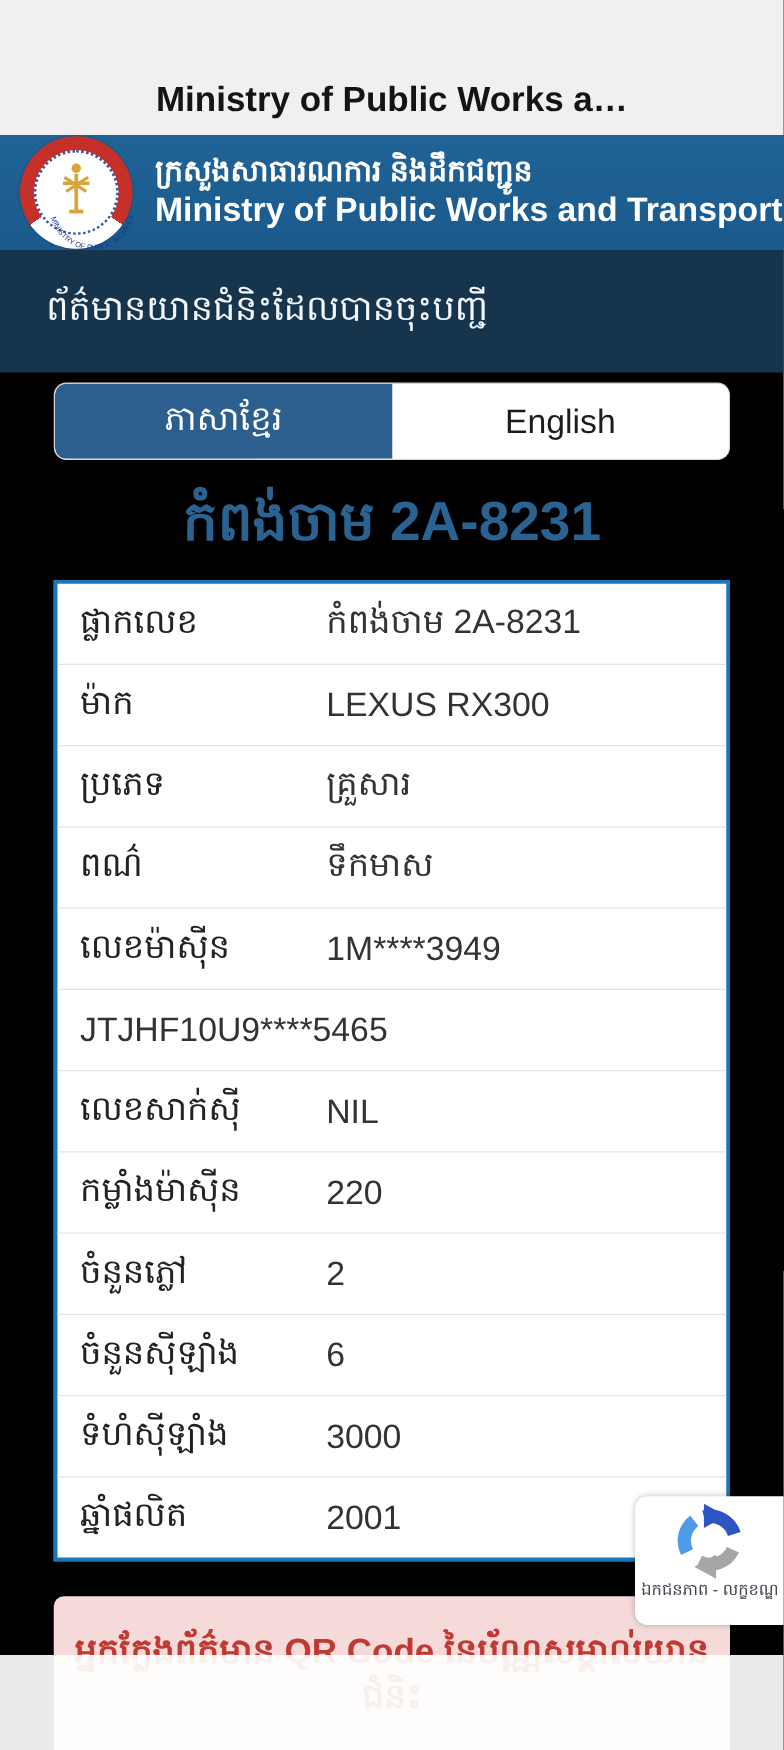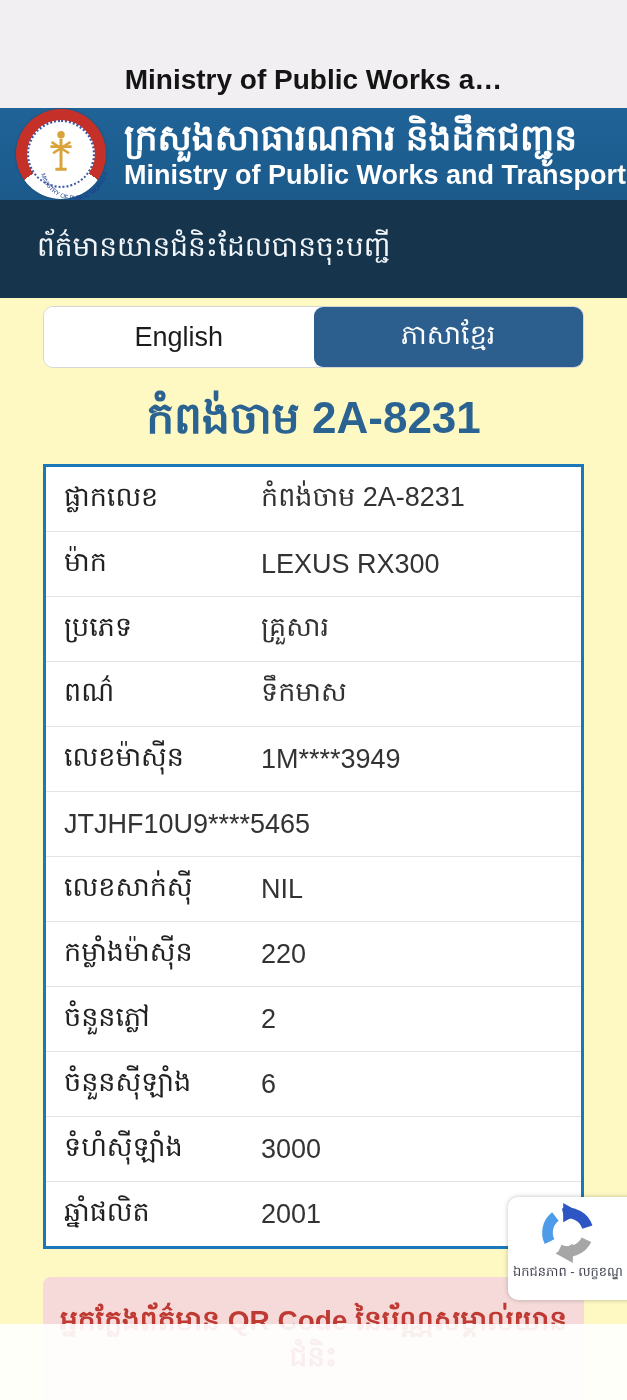--- a/index.html
+++ b/index.html
@@ -4,7 +4,7 @@
 <style>
   html,body{margin:0;padding:0;}
   .app{position:relative;width:627px;height:1400px;overflow:hidden;
-       background:#fef9c3;font-family:"Liberation Sans",sans-serif;}
+       background:#000000;font-family:"Liberation Sans",sans-serif;}
 
   
   .statusbar{height:108px;background:#f2eff2;display:flex;align-items:flex-end;justify-content:center;}

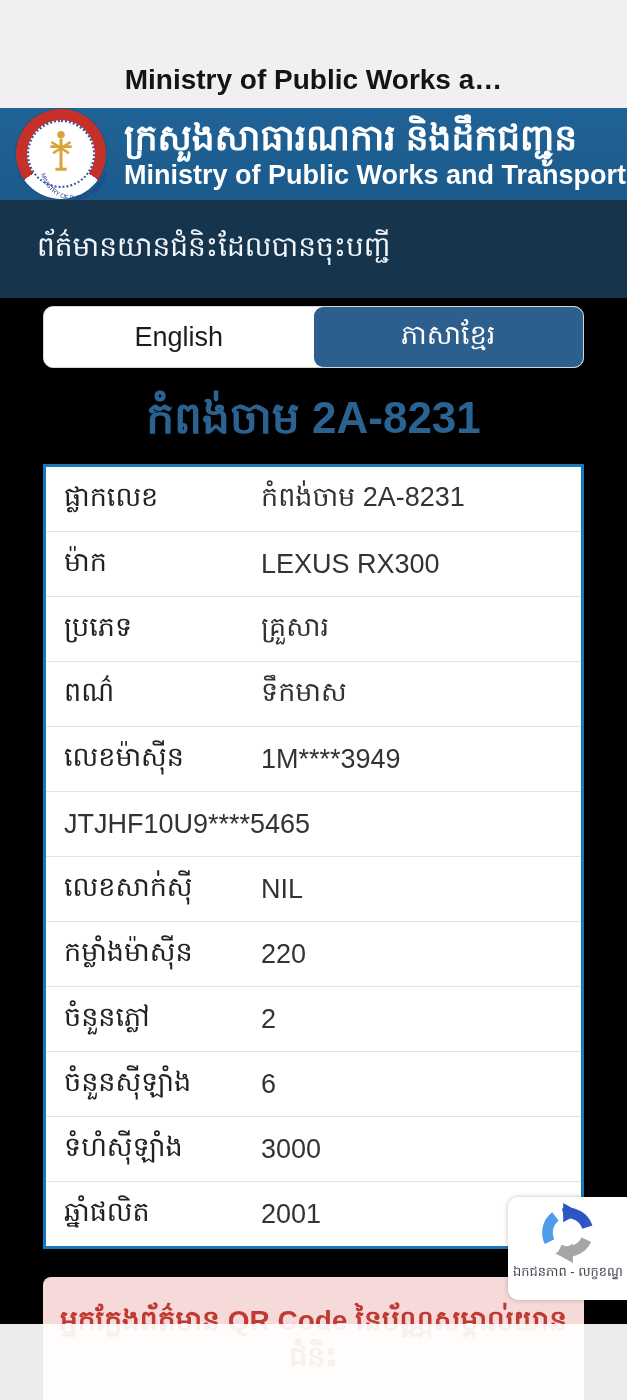--- a/index.html
+++ b/index.html
@@ -21,7 +21,7 @@
   .logo svg.figure{width:30px;height:52px;}
   .logo svg.caption{position:absolute;inset:0;width:90px;height:90px;}
   .header-text{margin-left:18px;line-height:1.05;}
-  .header-text .kh{font-size:36px;font-weight:bold;color:#ffffff;}
+  .header-text .kh{font-size:24px;font-weight:bold;color:#ffffff;}
   .header-text .en{font-size:27px;font-weight:bold;color:#ffffff;margin-top:4px;}
 
   

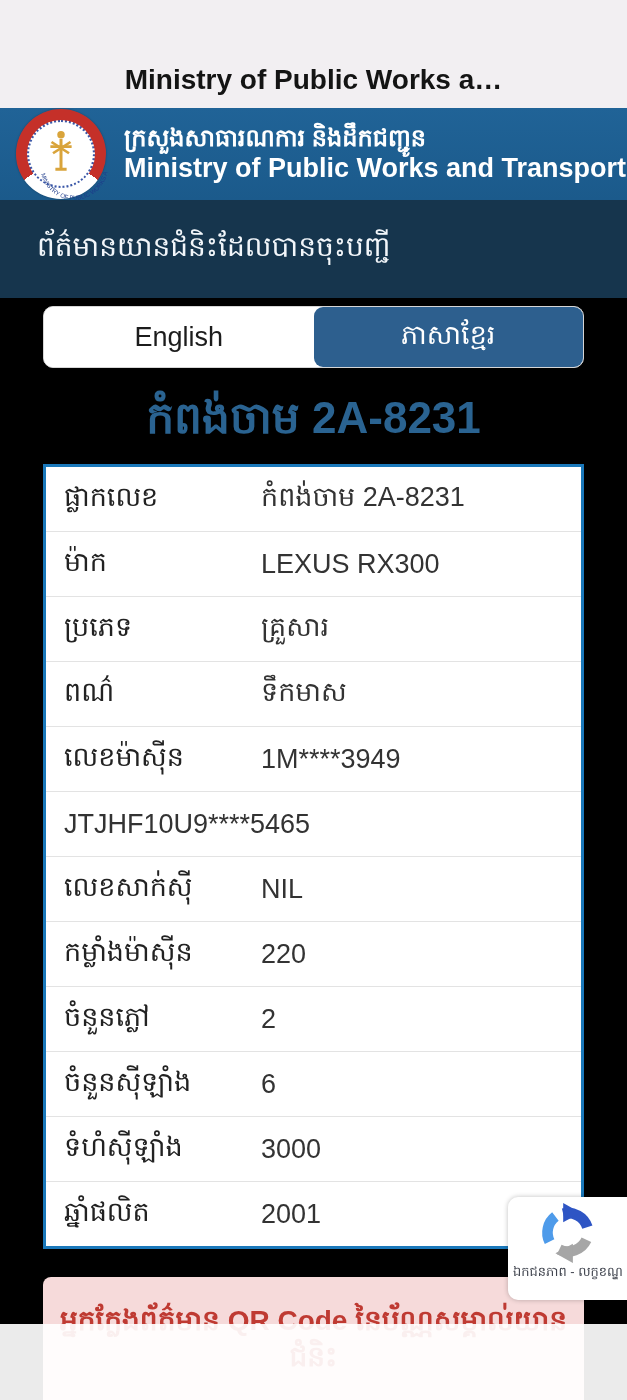--- a/index.html
+++ b/index.html
@@ -106,8 +106,8 @@
   </div>
 
   <div class="tabs">
+    <div class="tab active">ភាសាខ្មែរ</div>
     <div class="tab inactive">English</div>
-    <div class="tab active">ភាសាខ្មែរ</div>
   </div>
 
   <div class="vehicle-title">កំពង់ចាម 2A-8231</div>

